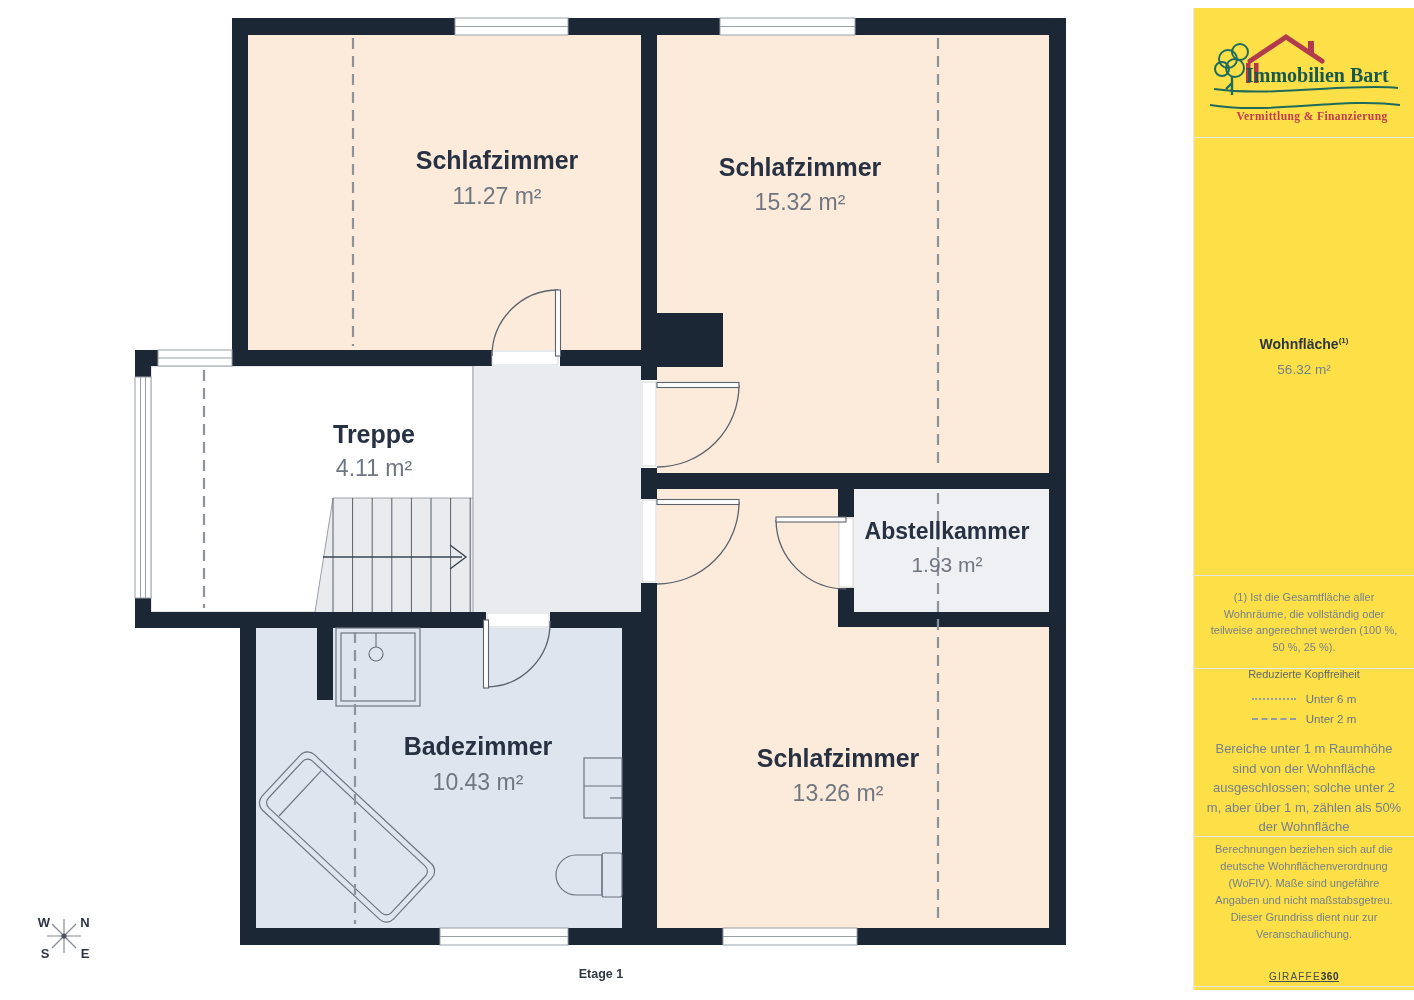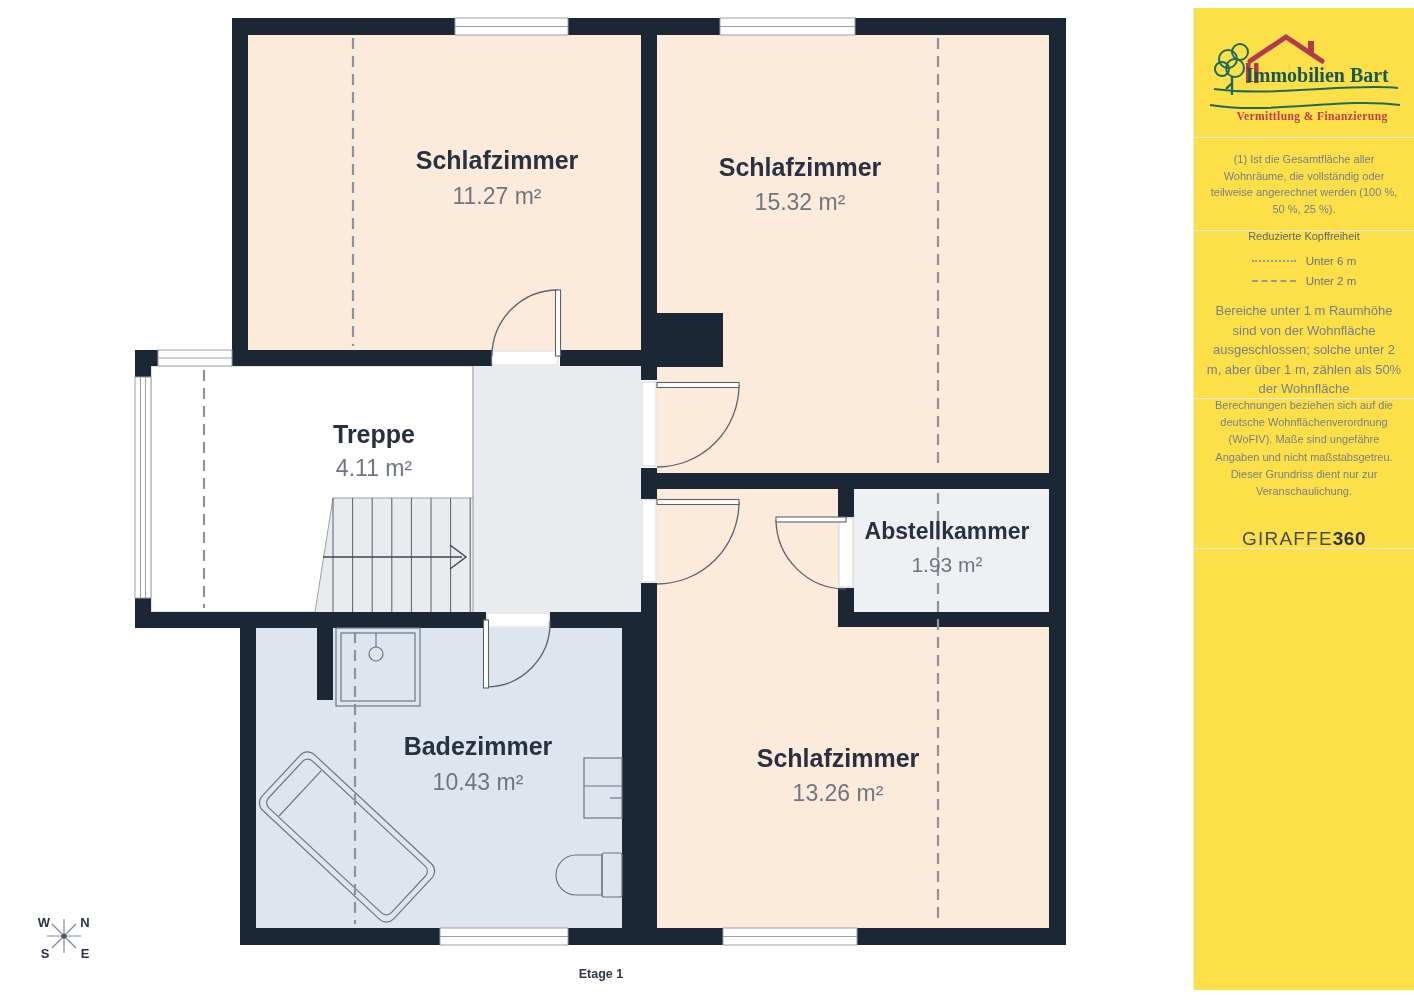--- a/index.html
+++ b/index.html
@@ -265,6 +265,12 @@
       </svg>
     </div>
 
+    <div class="card area-card">
+      <div class="wf-label">
+        <span>Wohnfläche</span><sup>(1)</sup>
+      </div>
+      <div class="wf-value">56.32 m²</div>
+    </div>
 
     <div class="card note-card">
       <div>(1) Ist die Gesamtfläche aller Wohnräume, die vollständig oder teilweise angerechnet werden (100 %, 50 %, 25 %).</div>

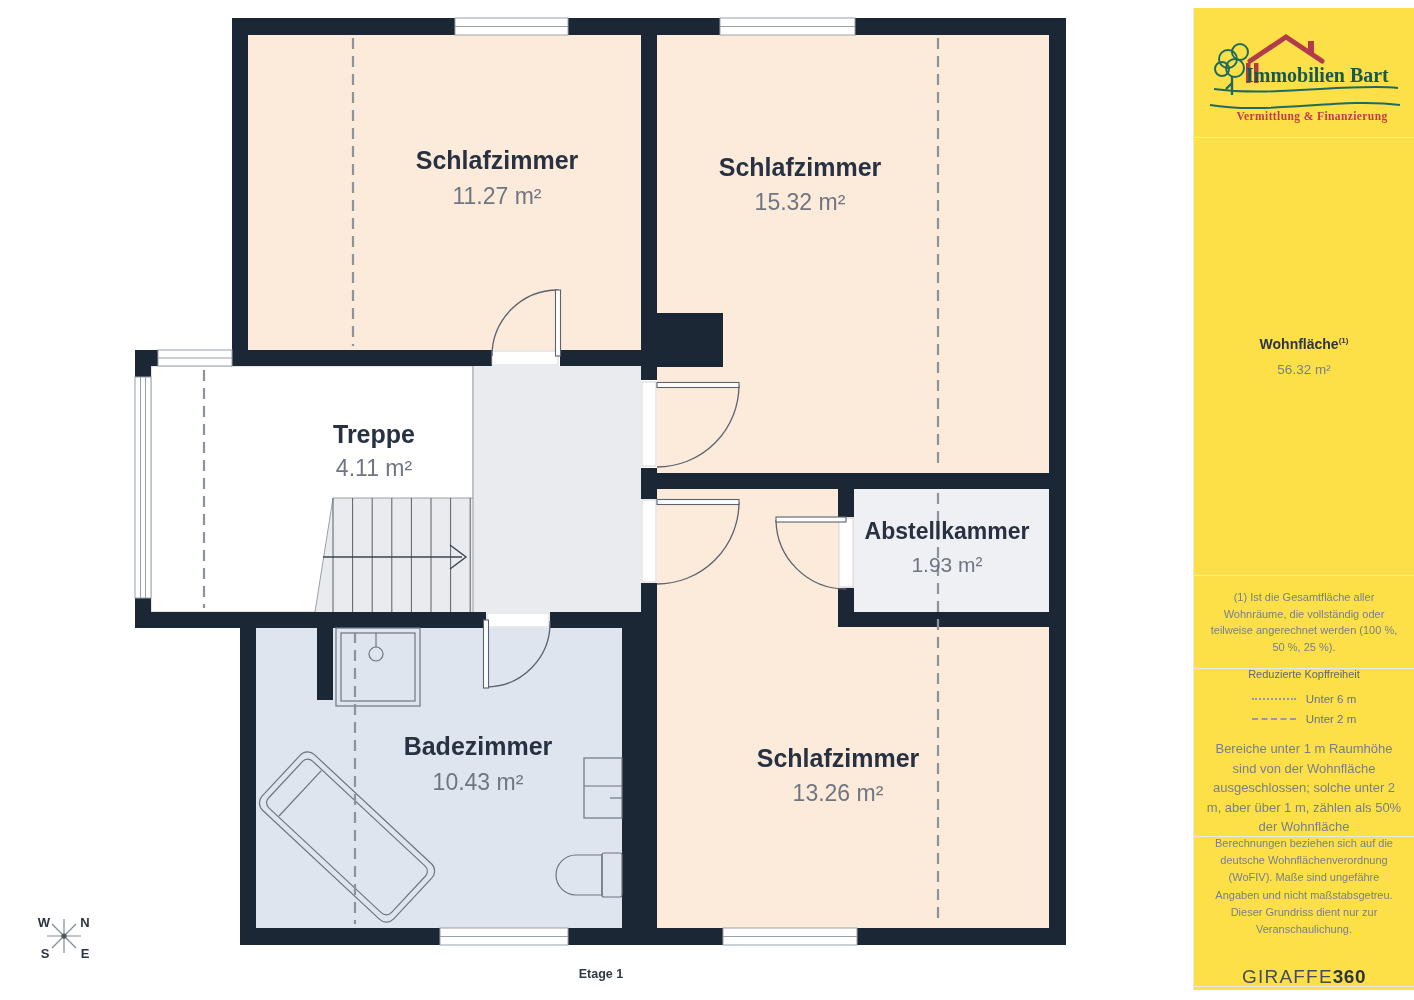--- a/index.html
+++ b/index.html
@@ -28,7 +28,7 @@
   .legend-label{font-size:11.5px;color:#6b7480;}
   .hr-note{margin-top:10px;font-size:13px;color:#76808c;line-height:1.5;}
   .disc-text{font-size:11px;color:#76808c;line-height:1.55;text-align:center;}
-  .brand{margin-top:28px;font-size:19px;color:#454d56;letter-spacing:1.2px;}
+  .brand{margin-top:28px;font-size:10px;color:#454d56;letter-spacing:1.2px;text-decoration:underline;}
   .brand b{color:#2e353d;letter-spacing:0.5px;}
 
   

